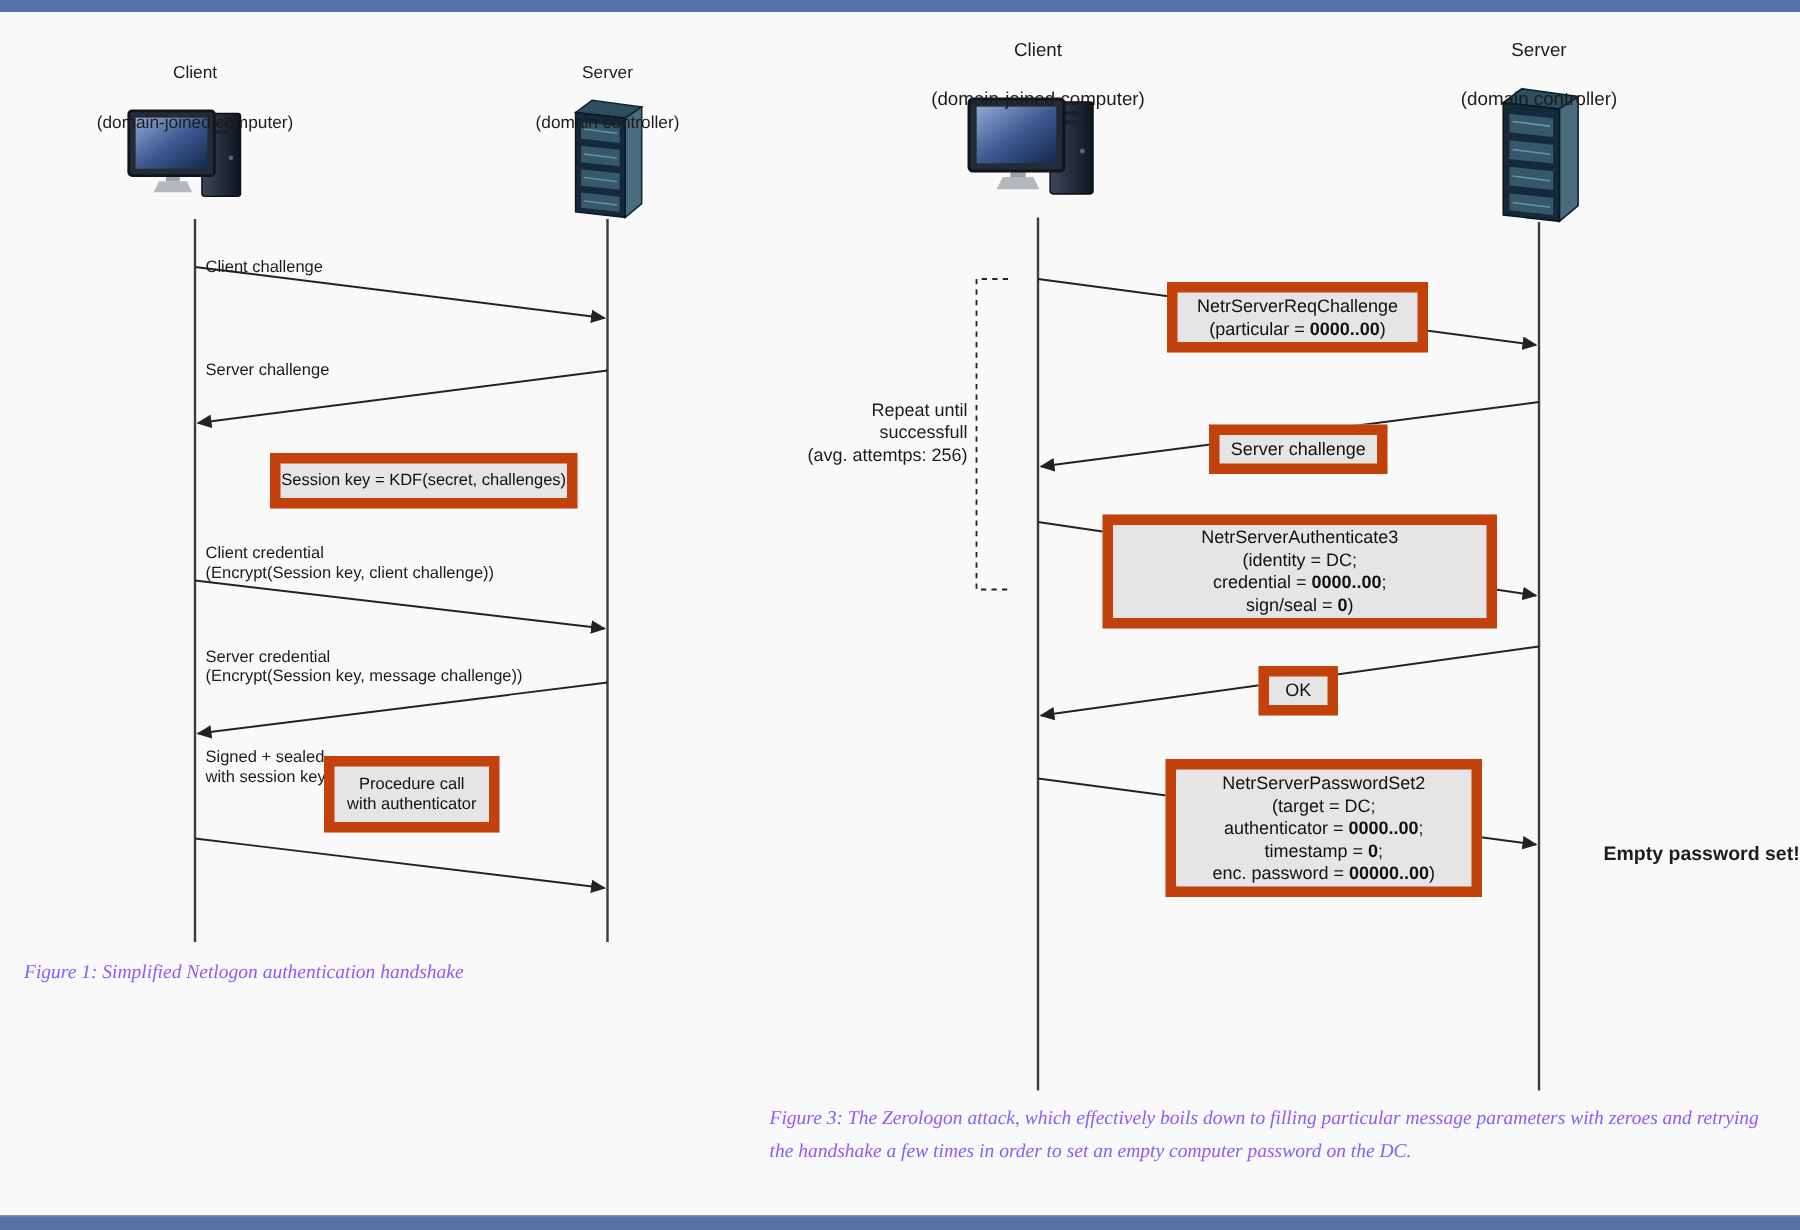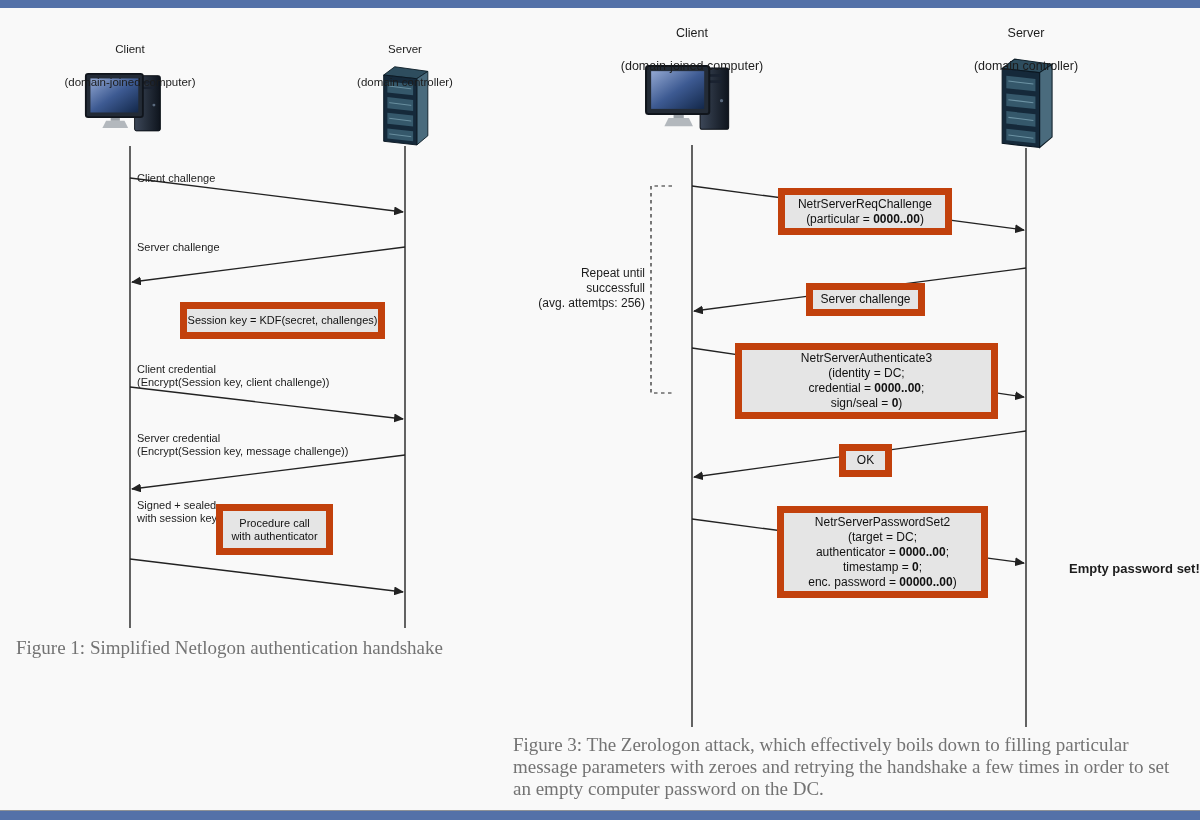--- a/index.html
+++ b/index.html
@@ -29,8 +29,8 @@
   .b{font-weight:700;}
   .repeat-note{position:absolute;width:200px;text-align:right;font-size:12px;line-height:15px;}
   .result-note{position:absolute;font-size:13px;font-weight:700;}
-  .caption{position:absolute;font-family:"Liberation Serif", serif;
-           font-size:19px;color:#737373;line-height:22px;}
+  .caption{position:absolute;font-family:"Liberation Serif", serif;font-style:italic;
+           font-size:13px;color:#8b5cf6;line-height:22px;}
 </style>
 </head>
 <body>

